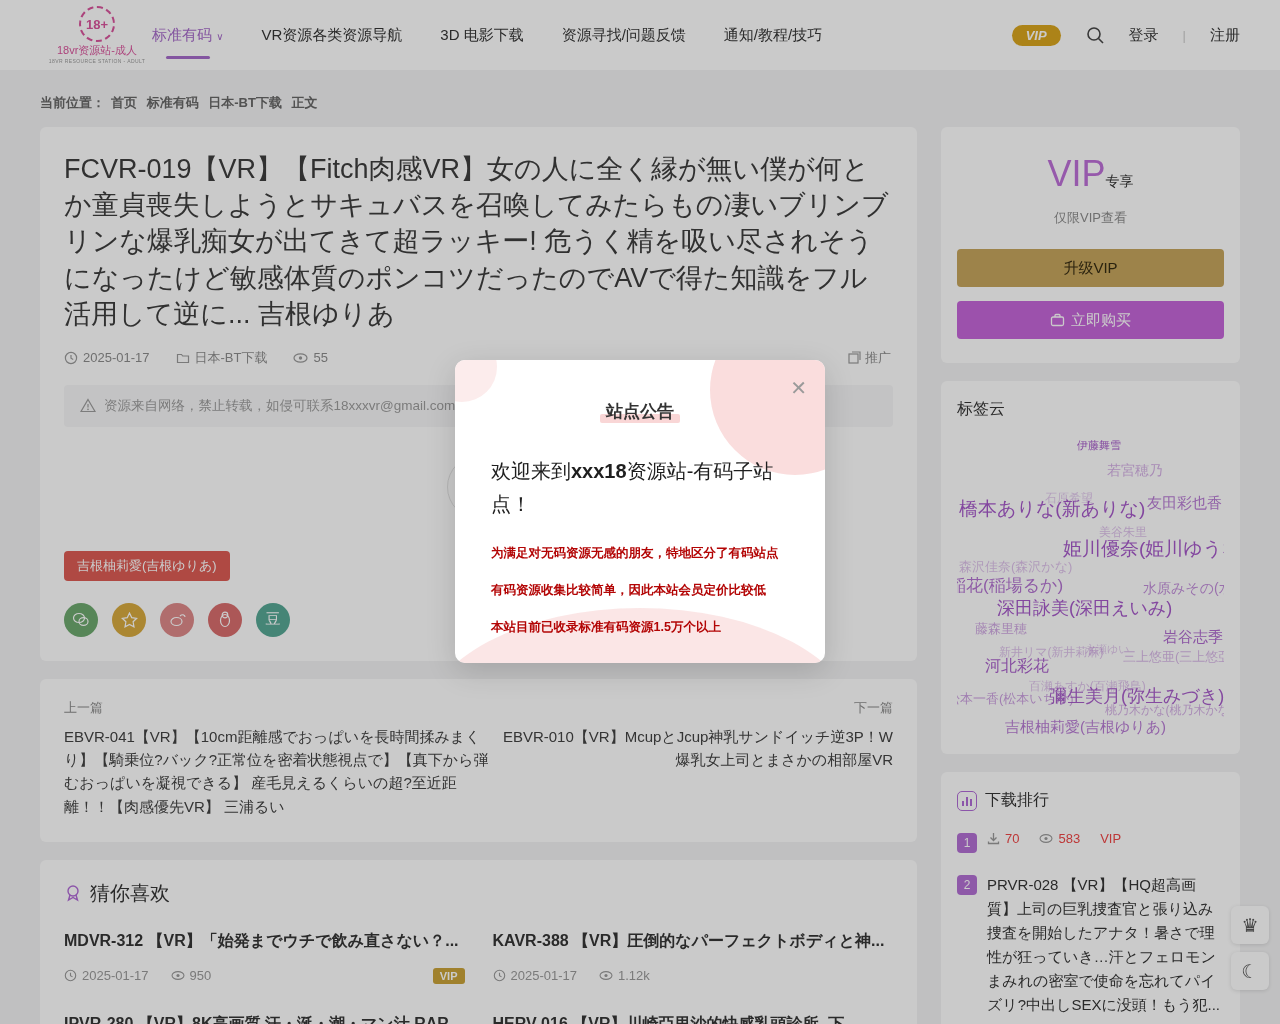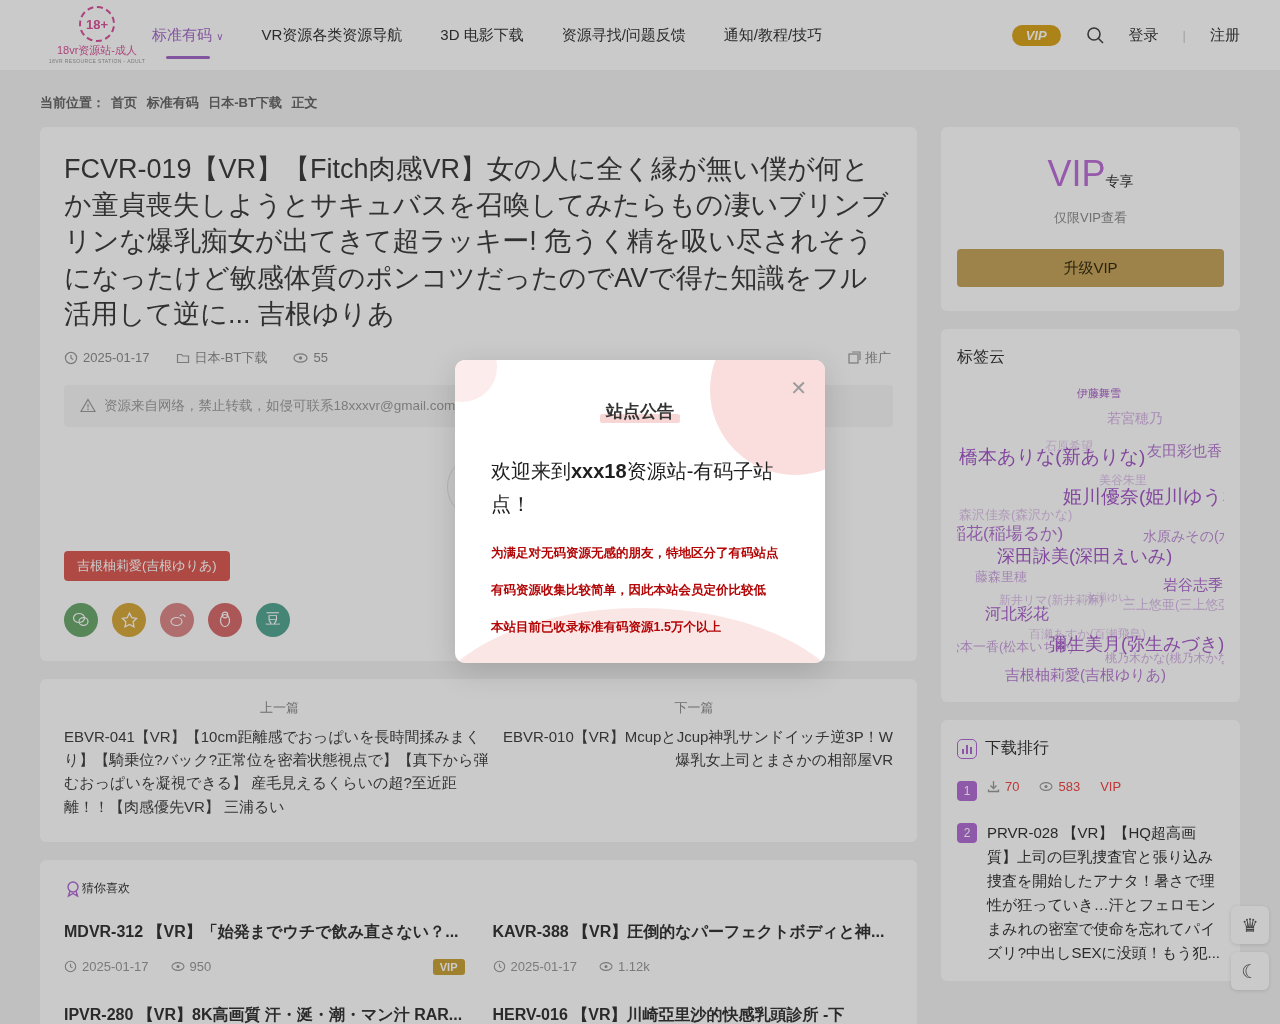--- a/index.html
+++ b/index.html
@@ -325,6 +325,13 @@
     </div>
     <div class="vip-sub">仅限VIP查看</div>
     <button class="btn btn-upgrade">升级VIP</button>
+    <button class="btn btn-buy">
+      <svg class="icon-svg" width="15" height="14" viewBox="0 0 15 14">
+          <rect x="1.5" y="4" width="12" height="8.5" rx="1.5" fill="none" stroke="#fff" stroke-width="1.3"></rect>
+          <path d="M5 4V2.5A1 1 0 016 1.5h3a1 1 0 011 1V4" fill="none" stroke="#fff" stroke-width="1.3"></path>
+        </svg>
+      <span>立即购买</span>
+    </button>
   </div>
 
   <div class="card tag-card">

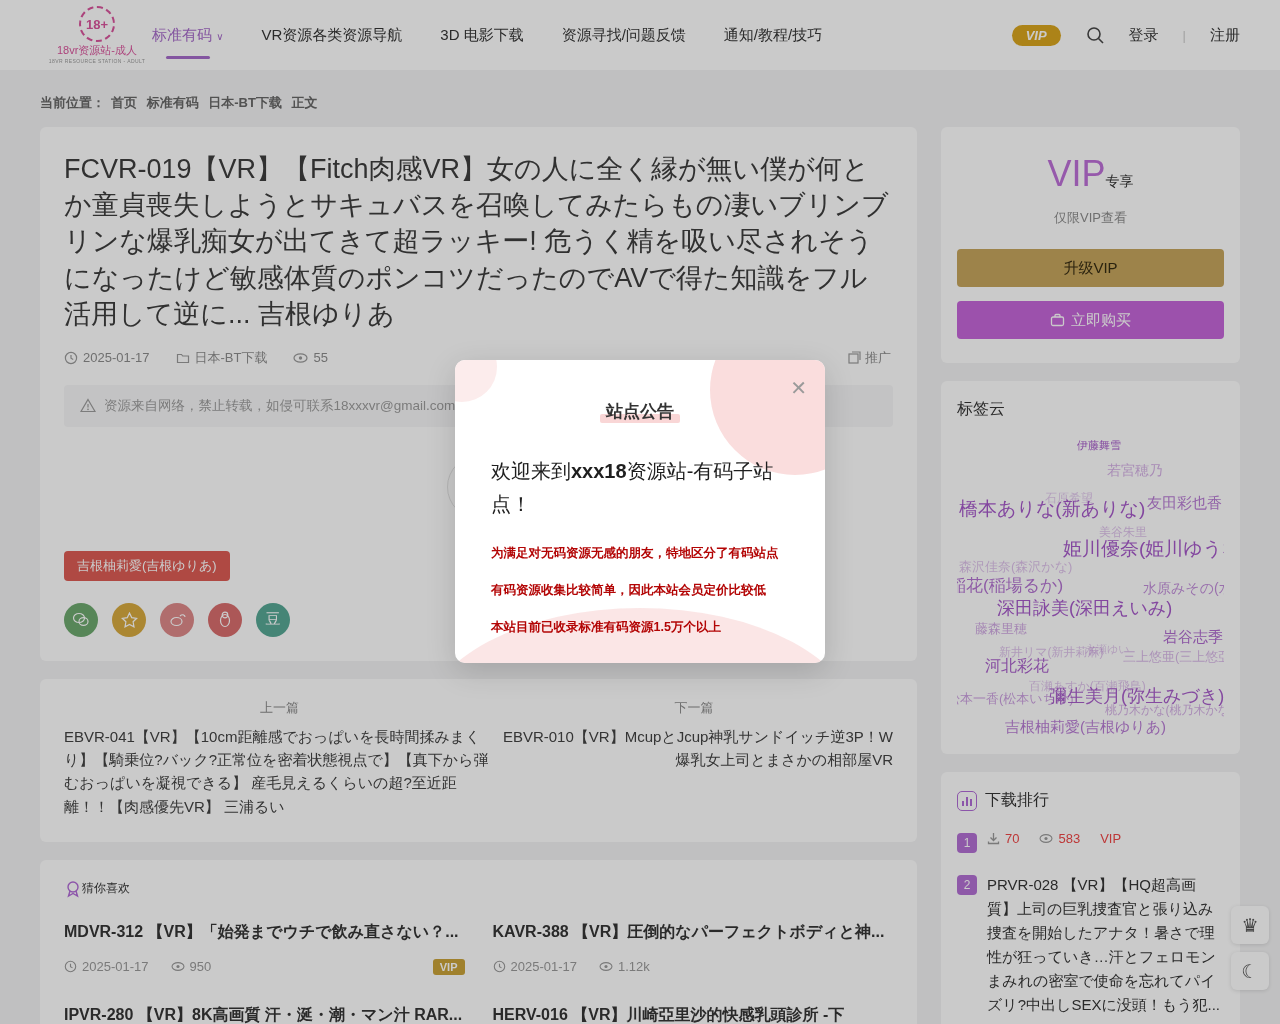--- a/index.html
+++ b/index.html
@@ -64,7 +64,7 @@
   .pn-card { padding:20px 24px 24px; display:flex; }
   .pn-col { width:52%; }
   .pn-col.next { width:48%; text-align:right; }
-  .pn-label { font-size:13px; color:#8b8b8b; margin-bottom:8px;text-align:center; }
+  .pn-label { font-size:13px; color:#8b8b8b; margin-bottom:8px; }
   .pn-title { font-size:15px; color:#404040; line-height:1.55; cursor:pointer; }
 
   

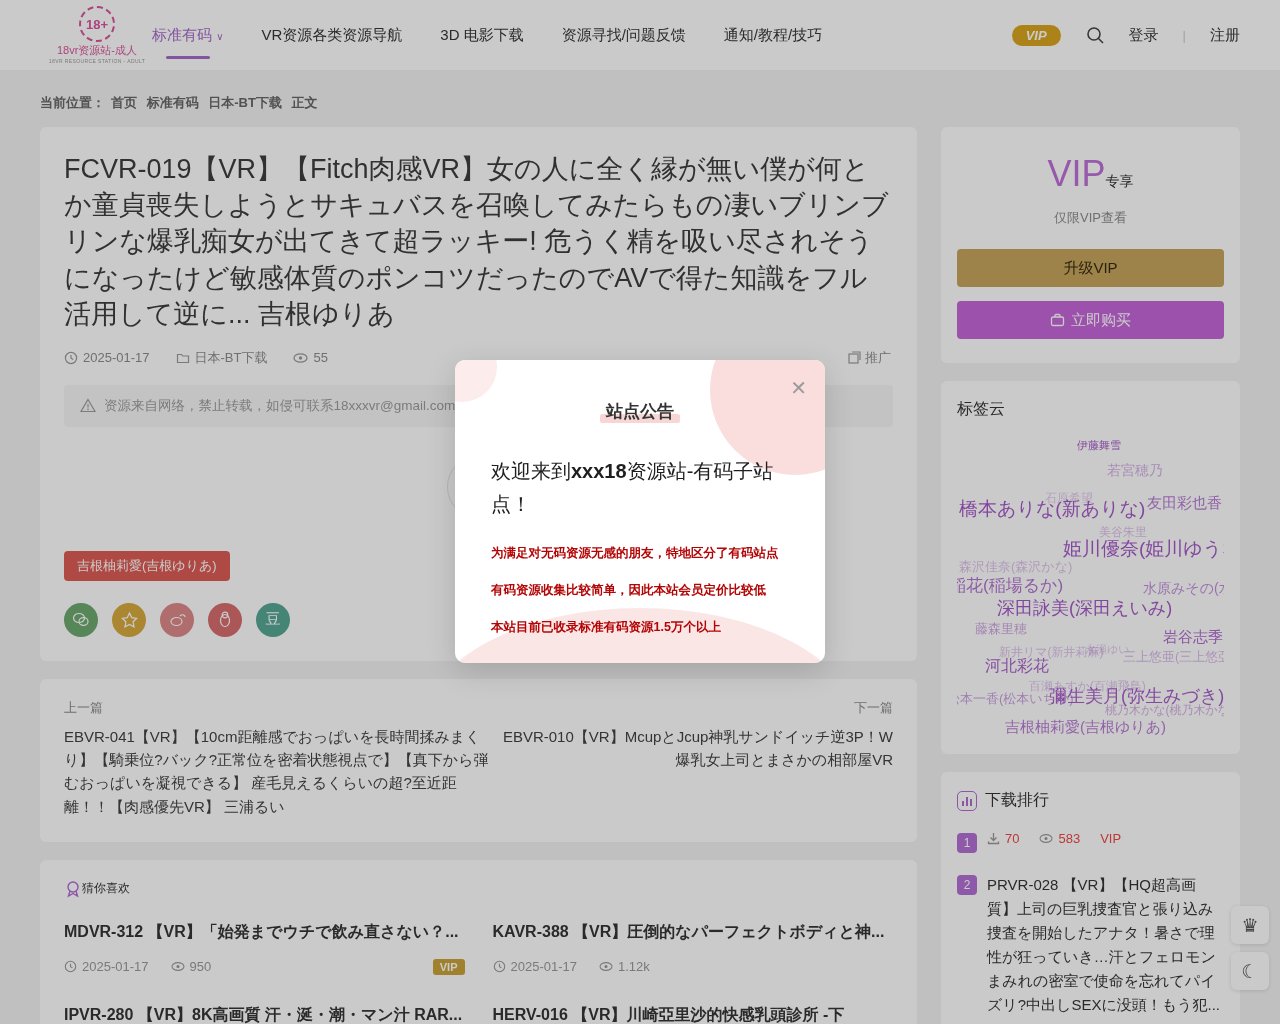--- a/index.html
+++ b/index.html
@@ -69,7 +69,7 @@
 
   
   .rel-card { padding:20px 24px 28px; }
-  .rel-head { display:flex; align-items:center; font-size:12px; color:#333; margin-bottom:24px; }
+  .rel-head { display:flex; align-items:center; gap:8px; font-size:20px; color:#333; margin-bottom:24px; }
   .rel-grid { display:grid; grid-template-columns:1fr 1fr; column-gap:28px; row-gap:30px; }
   .rel-title { font-size:16px; font-weight:bold; color:#333; white-space:nowrap; overflow:hidden;
     text-overflow:ellipsis; cursor:pointer; }

